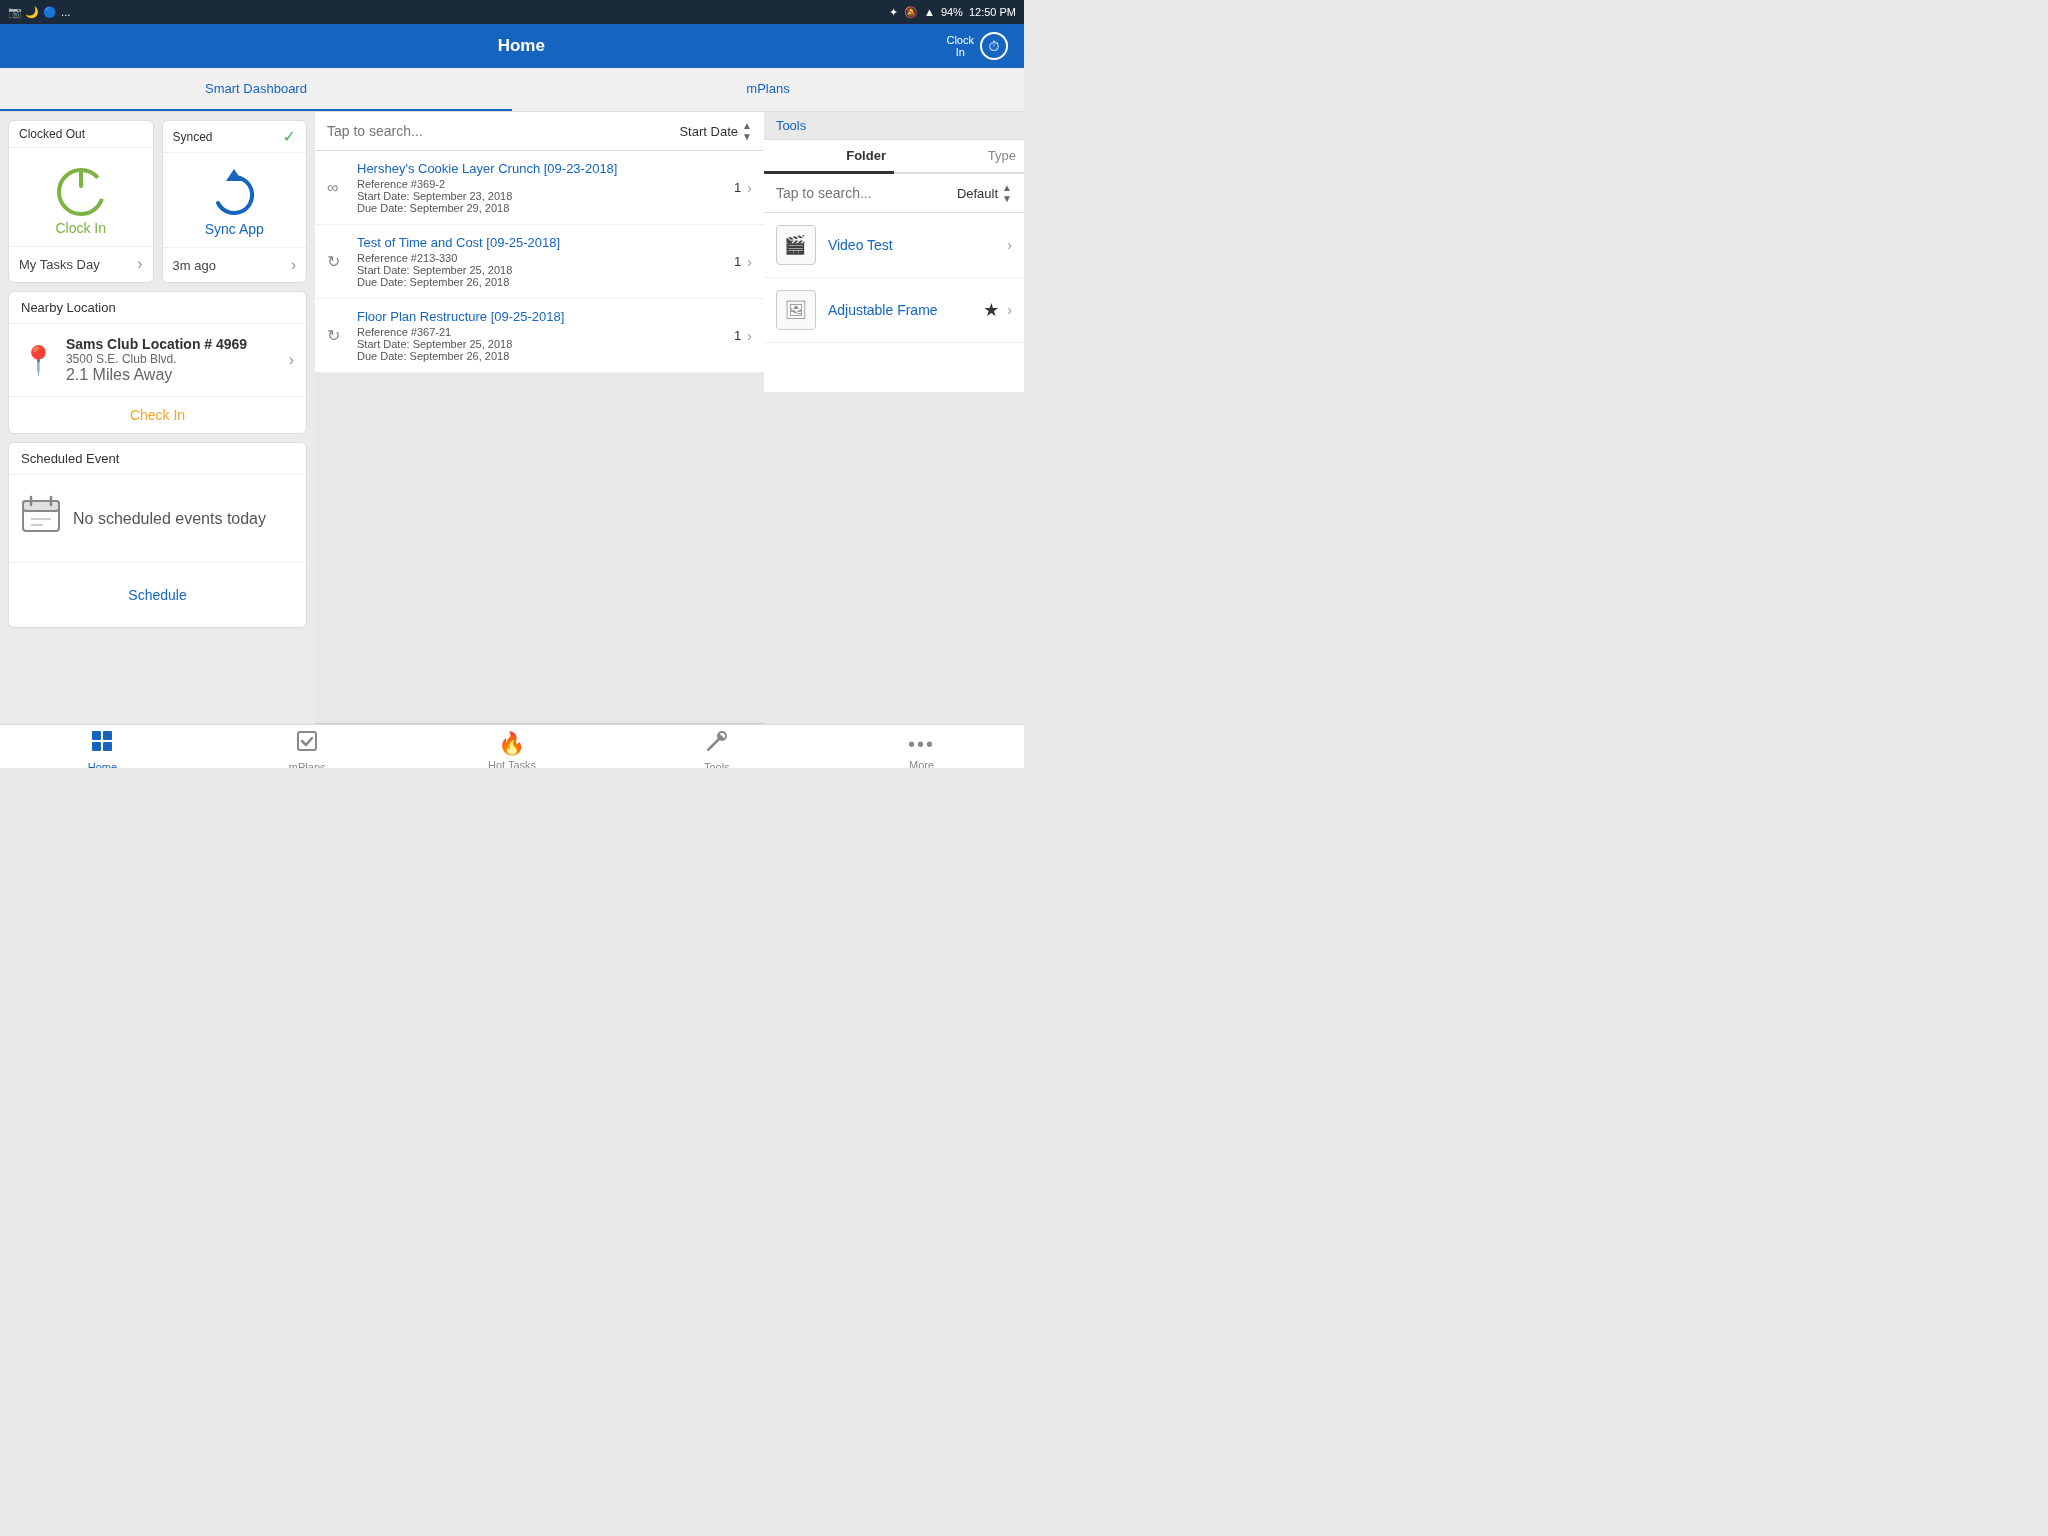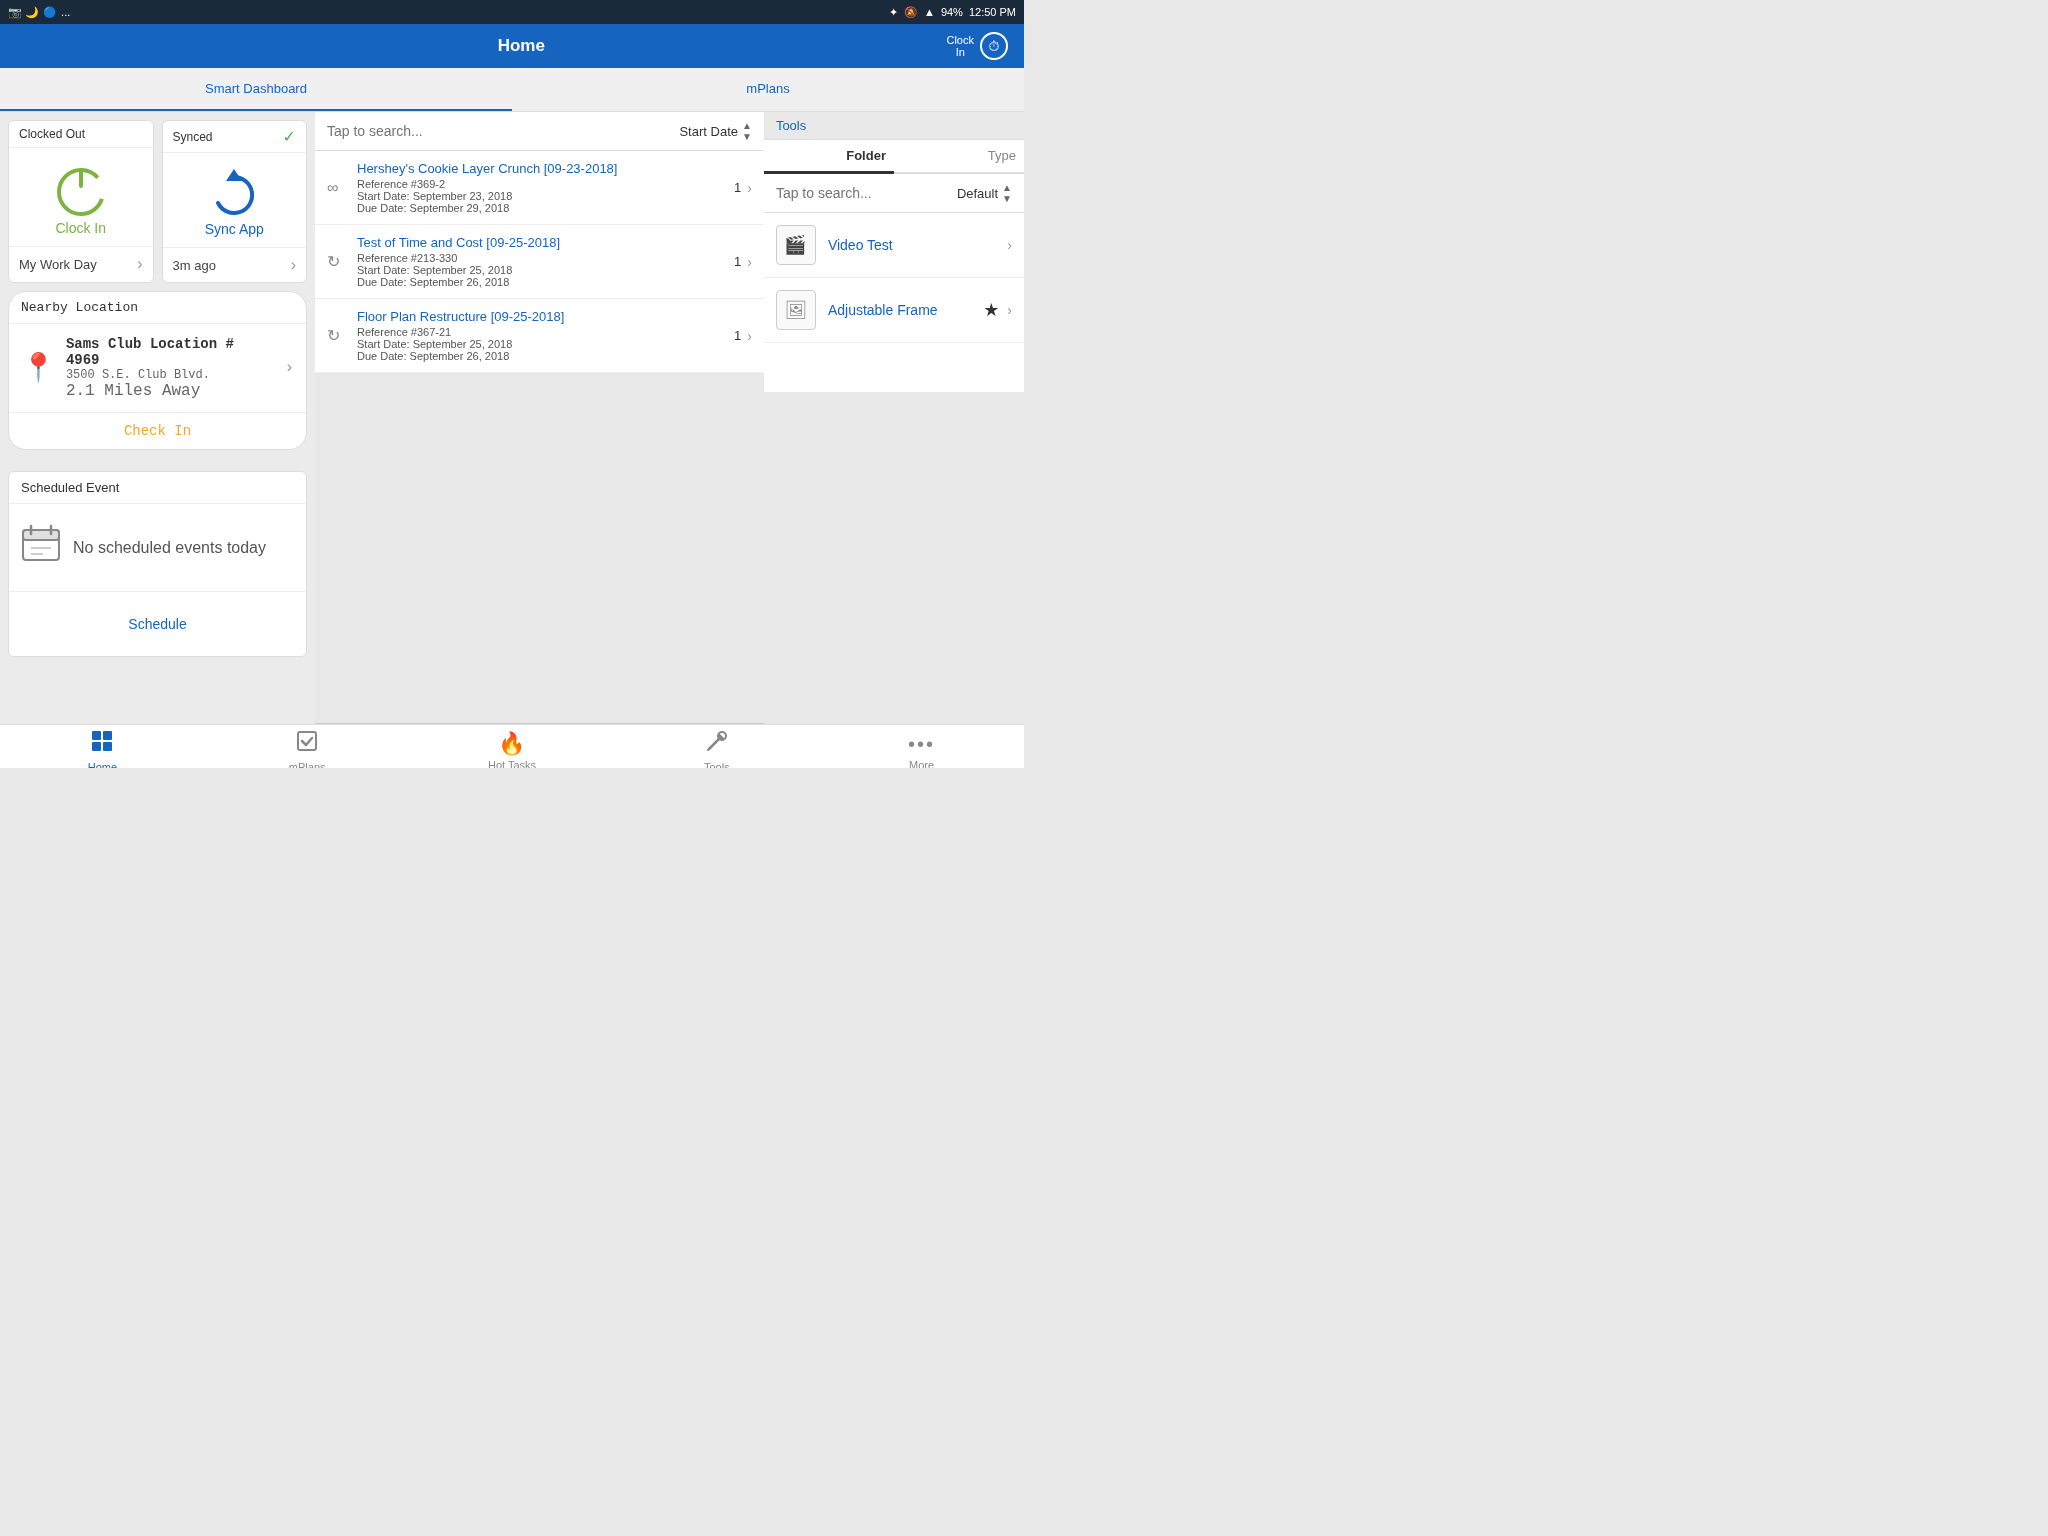--- a/index.html
+++ b/index.html
@@ -363,7 +363,7 @@
           <span class="clock-in-label">Clock In</span>
         </div>
         <div class="card-footer">
-          <span>My Work Day</span>
+          <span>My Tasks Day</span>
           <span class="chevron">›</span>
         </div>
       </div>

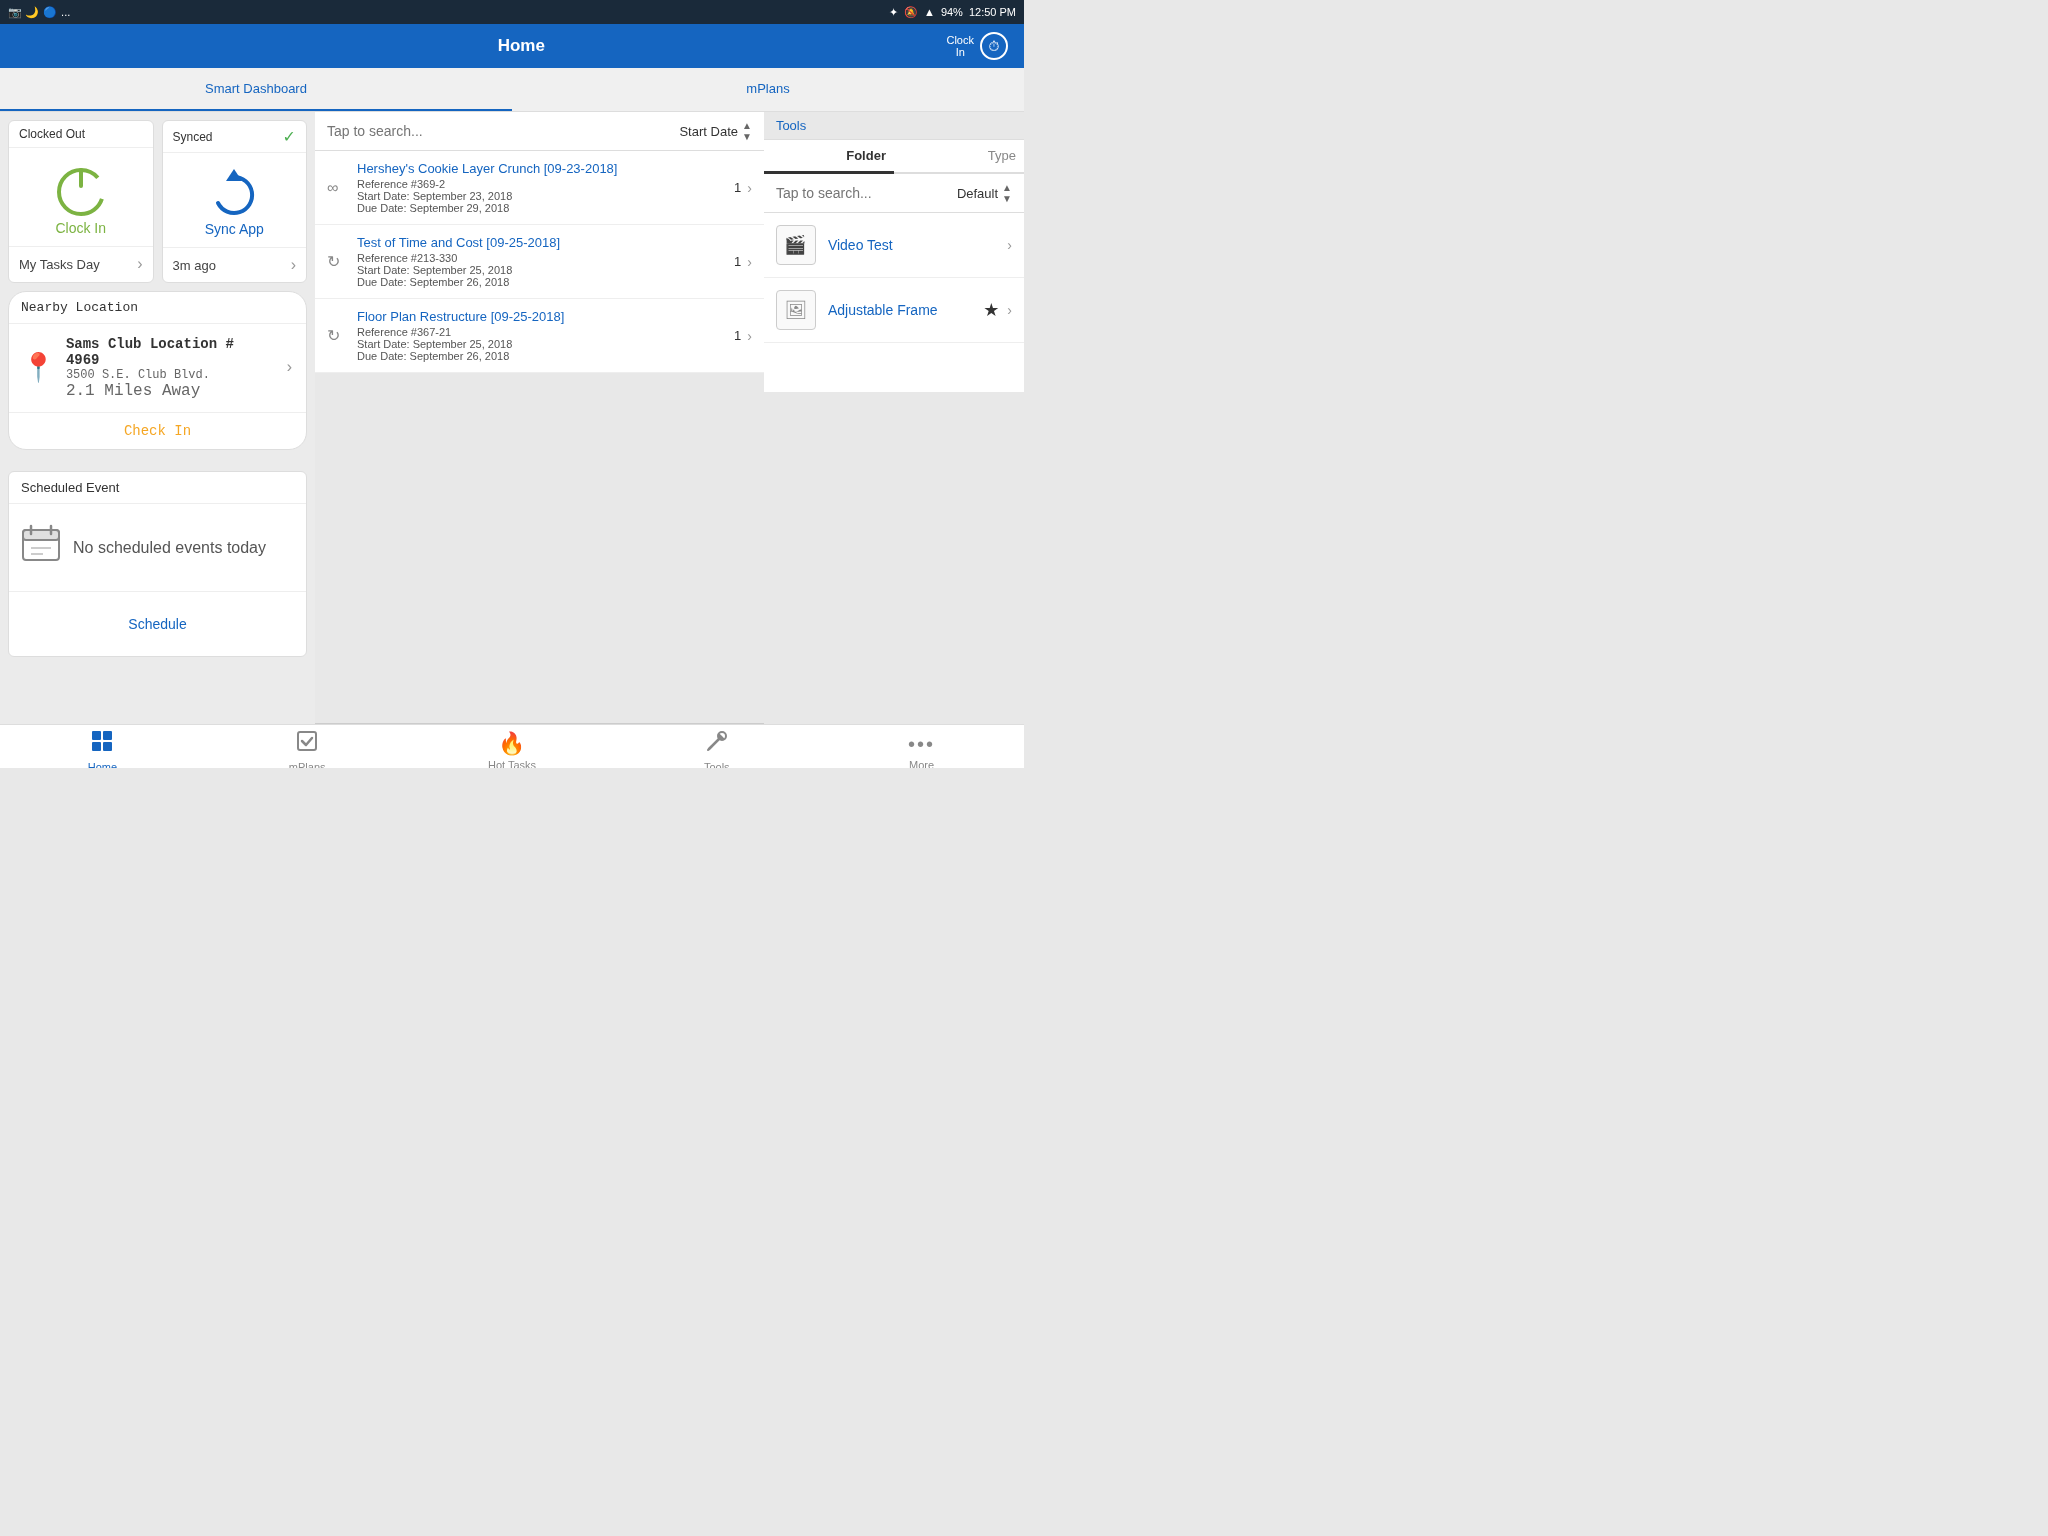--- a/index.html
+++ b/index.html
@@ -107,11 +107,10 @@
     
     .location-card {
       background: white;
-      border-radius: 18px;
+      border-radius: 6px;
       border: 1px solid #ddd;
-      margin-bottom: 21px;
+      margin-bottom: 8px;
       overflow: hidden;
-      font-family: Liberation Mono, monospace;
     }
     .location-header {
       padding: 8px 12px;

